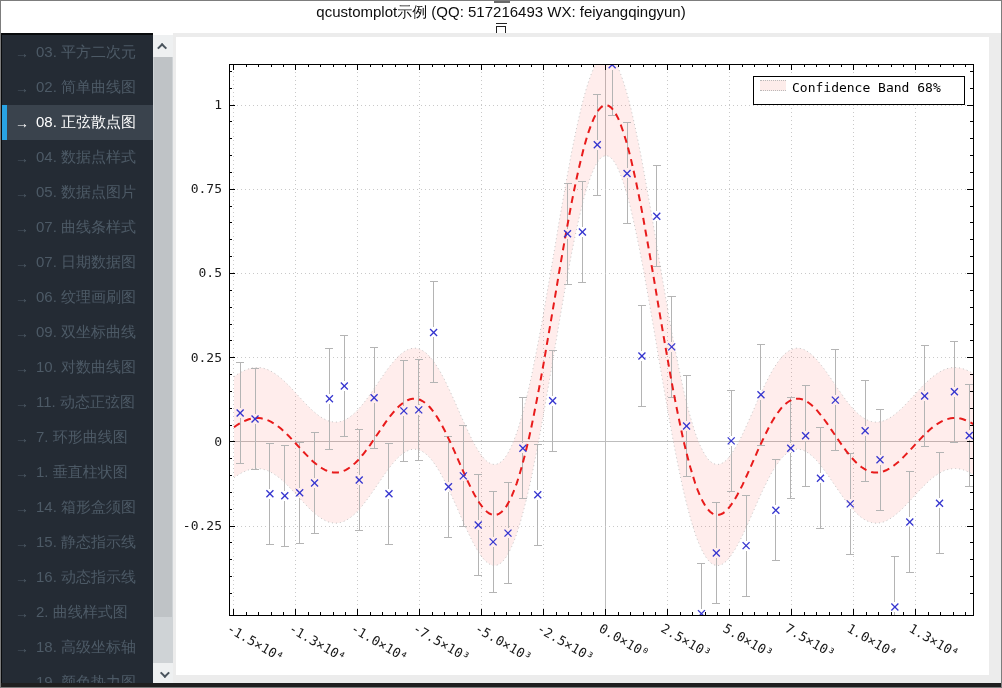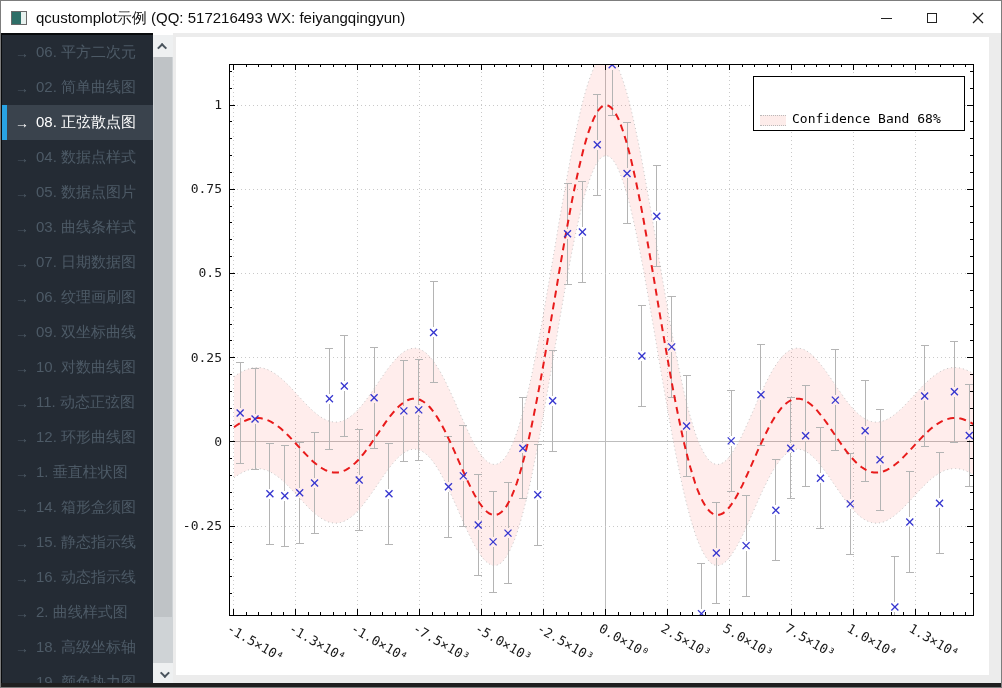--- a/index.html
+++ b/index.html
@@ -8,7 +8,7 @@
     font-family:"Liberation Sans",sans-serif;overflow:hidden;border:1px solid #7d7d7d;}
   
   .titlebar{position:absolute;left:0;top:0;width:100%;height:34px;background:#ffffff;
-    display:flex;align-items:center;}
+    display:flex;align-items:center;flex-direction:column;}
   .app-icon{width:16px;height:14px;margin:0 9px 0 10px;border:1px solid #6a6a6a;
     background:linear-gradient(90deg,#2e6e67 0 62%,#e8f2ef 62% 100%);}
   .title-text{font-size:15px;color:#0d0d0d;white-space:nowrap;}

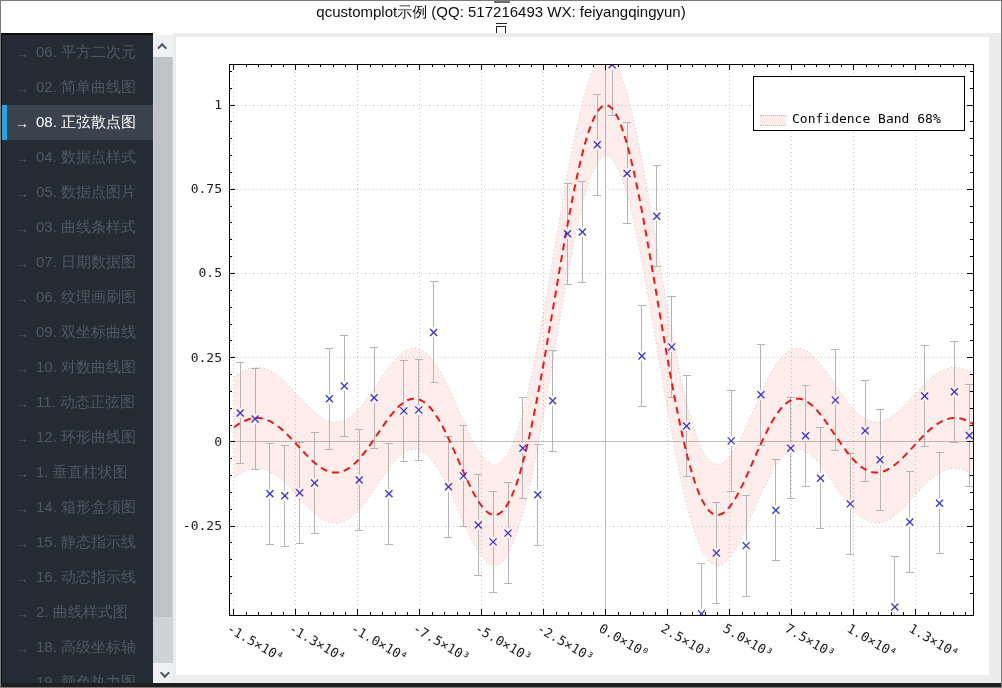--- a/index.html
+++ b/index.html
@@ -78,7 +78,7 @@
         <div class="side-item">
           <span class="acc"></span>
           <span class="arrow">→</span>
-          <span>06. 平方二次元</span>
+          <span>03. 平方二次元</span>
         </div>
         <div class="side-item">
           <span class="acc"></span>

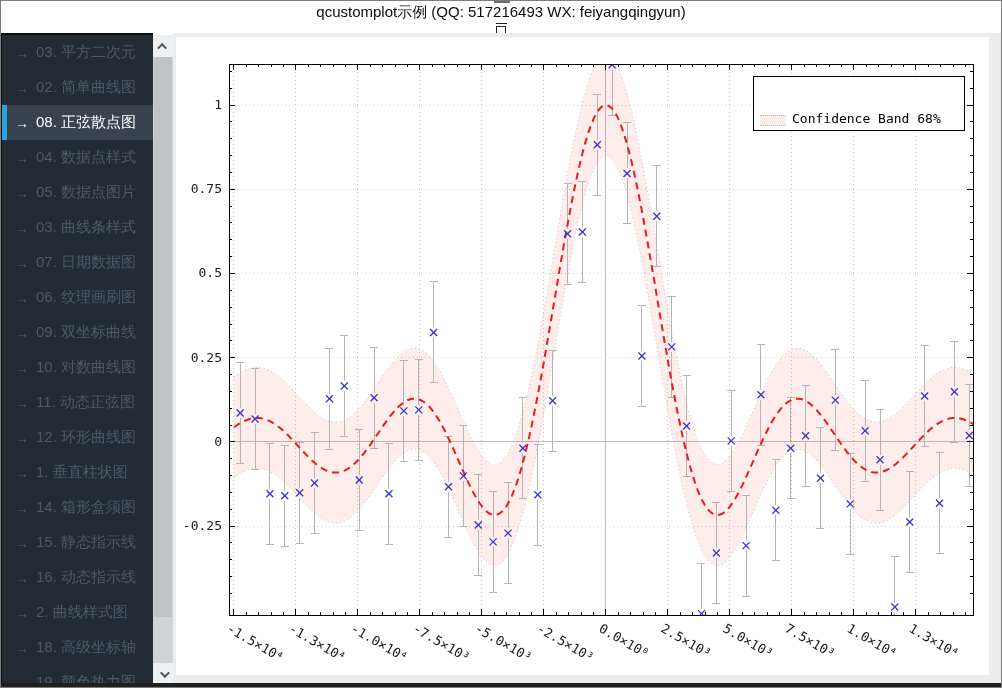--- a/index.html
+++ b/index.html
@@ -43,7 +43,7 @@
   .legend{position:absolute;left:577px;top:39px;width:212px;background:#ffffff;
     border:1px solid #000;font-family:"DejaVu Sans Mono","Liberation Mono",monospace;
     font-size:13px;color:#000;padding:3px 0 4px 0;}
-  .lg-row{display:flex;align-items:flex-end;height:20px;margin-top:26px;}
+  .lg-row{display:flex;align-items:flex-start;height:20px;}
   .lg-swatch{width:38px;display:flex;align-items:center;justify-content:center;flex:none;}
   .sw-band{width:26px;height:11px;background:#fdecea;
     border-top:1px dotted #b9b9b9;border-bottom:1px dotted #b9b9b9;}

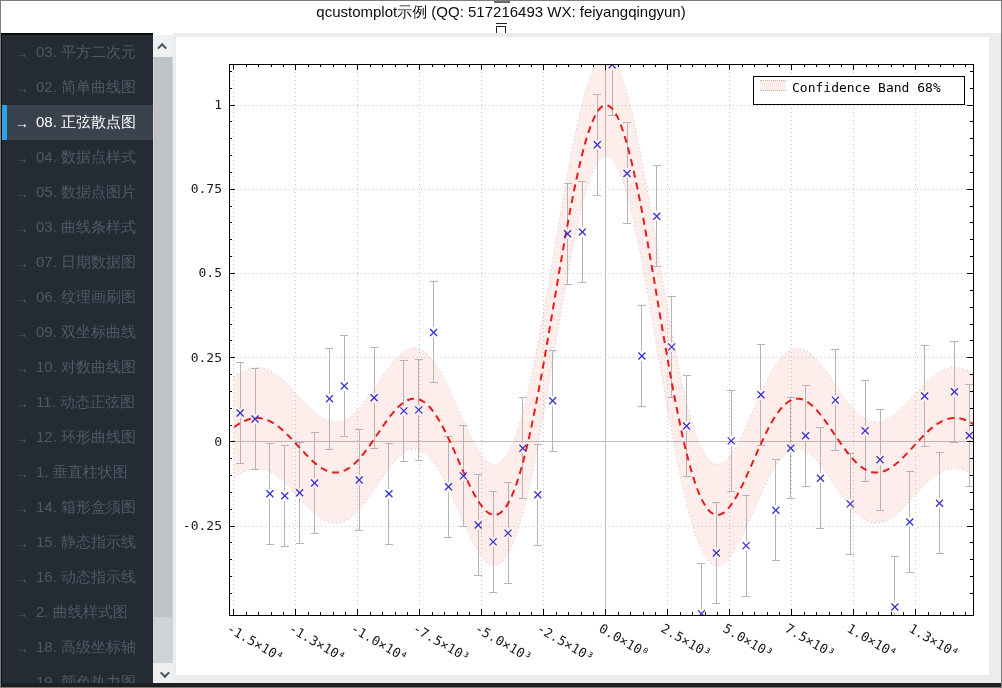--- a/index.html
+++ b/index.html
@@ -103,7 +103,7 @@
         <div class="side-item">
           <span class="acc"></span>
           <span class="arrow">→</span>
-          <span>03. 曲线条样式</span>
+          <span>07. 曲线条样式</span>
         </div>
         <div class="side-item">
           <span class="acc"></span>

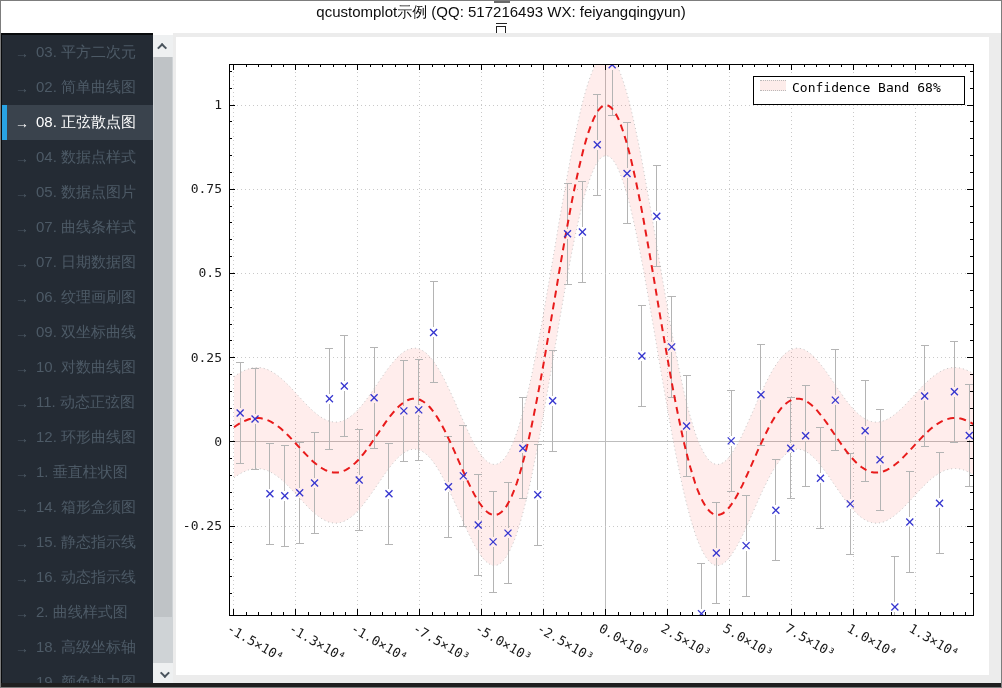--- a/index.html
+++ b/index.html
@@ -133,7 +133,7 @@
         <div class="side-item">
           <span class="acc"></span>
           <span class="arrow">→</span>
-          <span>12. 环形曲线图</span>
+          <span>7. 环形曲线图</span>
         </div>
         <div class="side-item">
           <span class="acc"></span>

